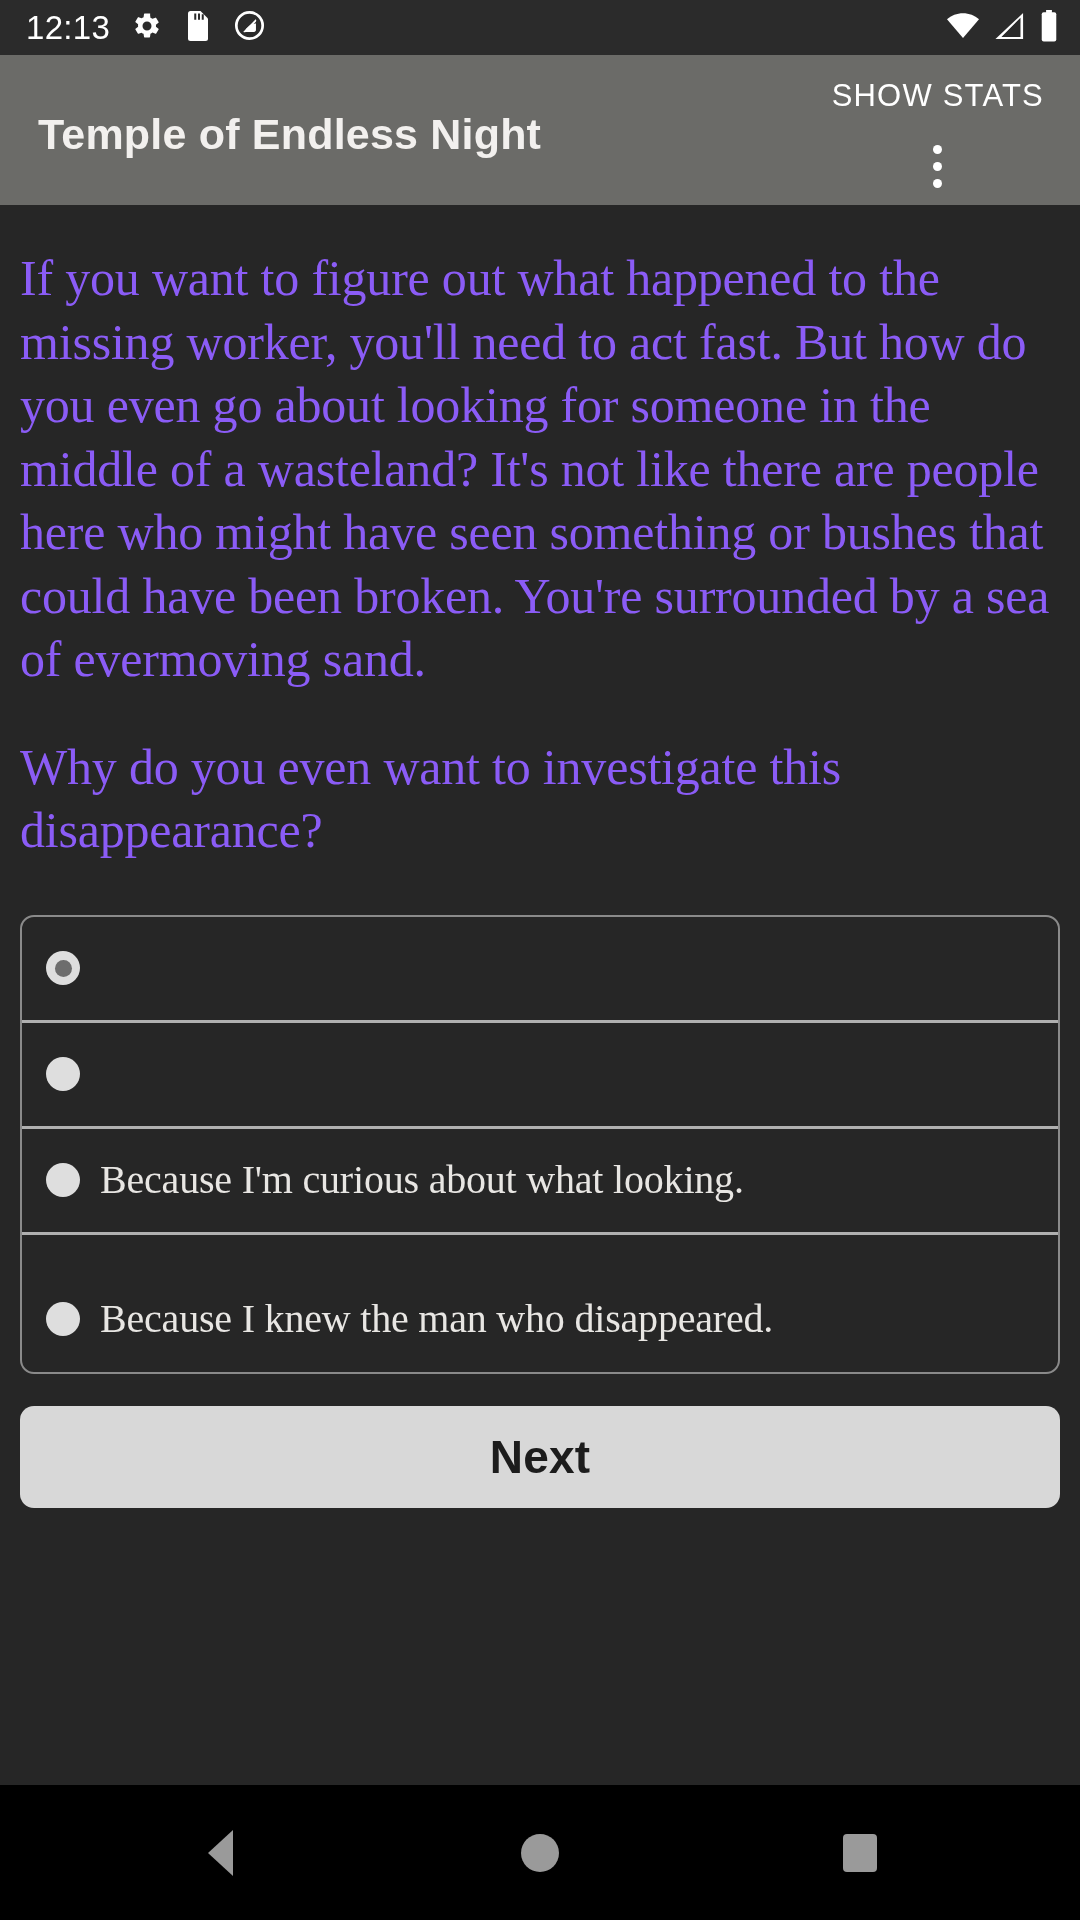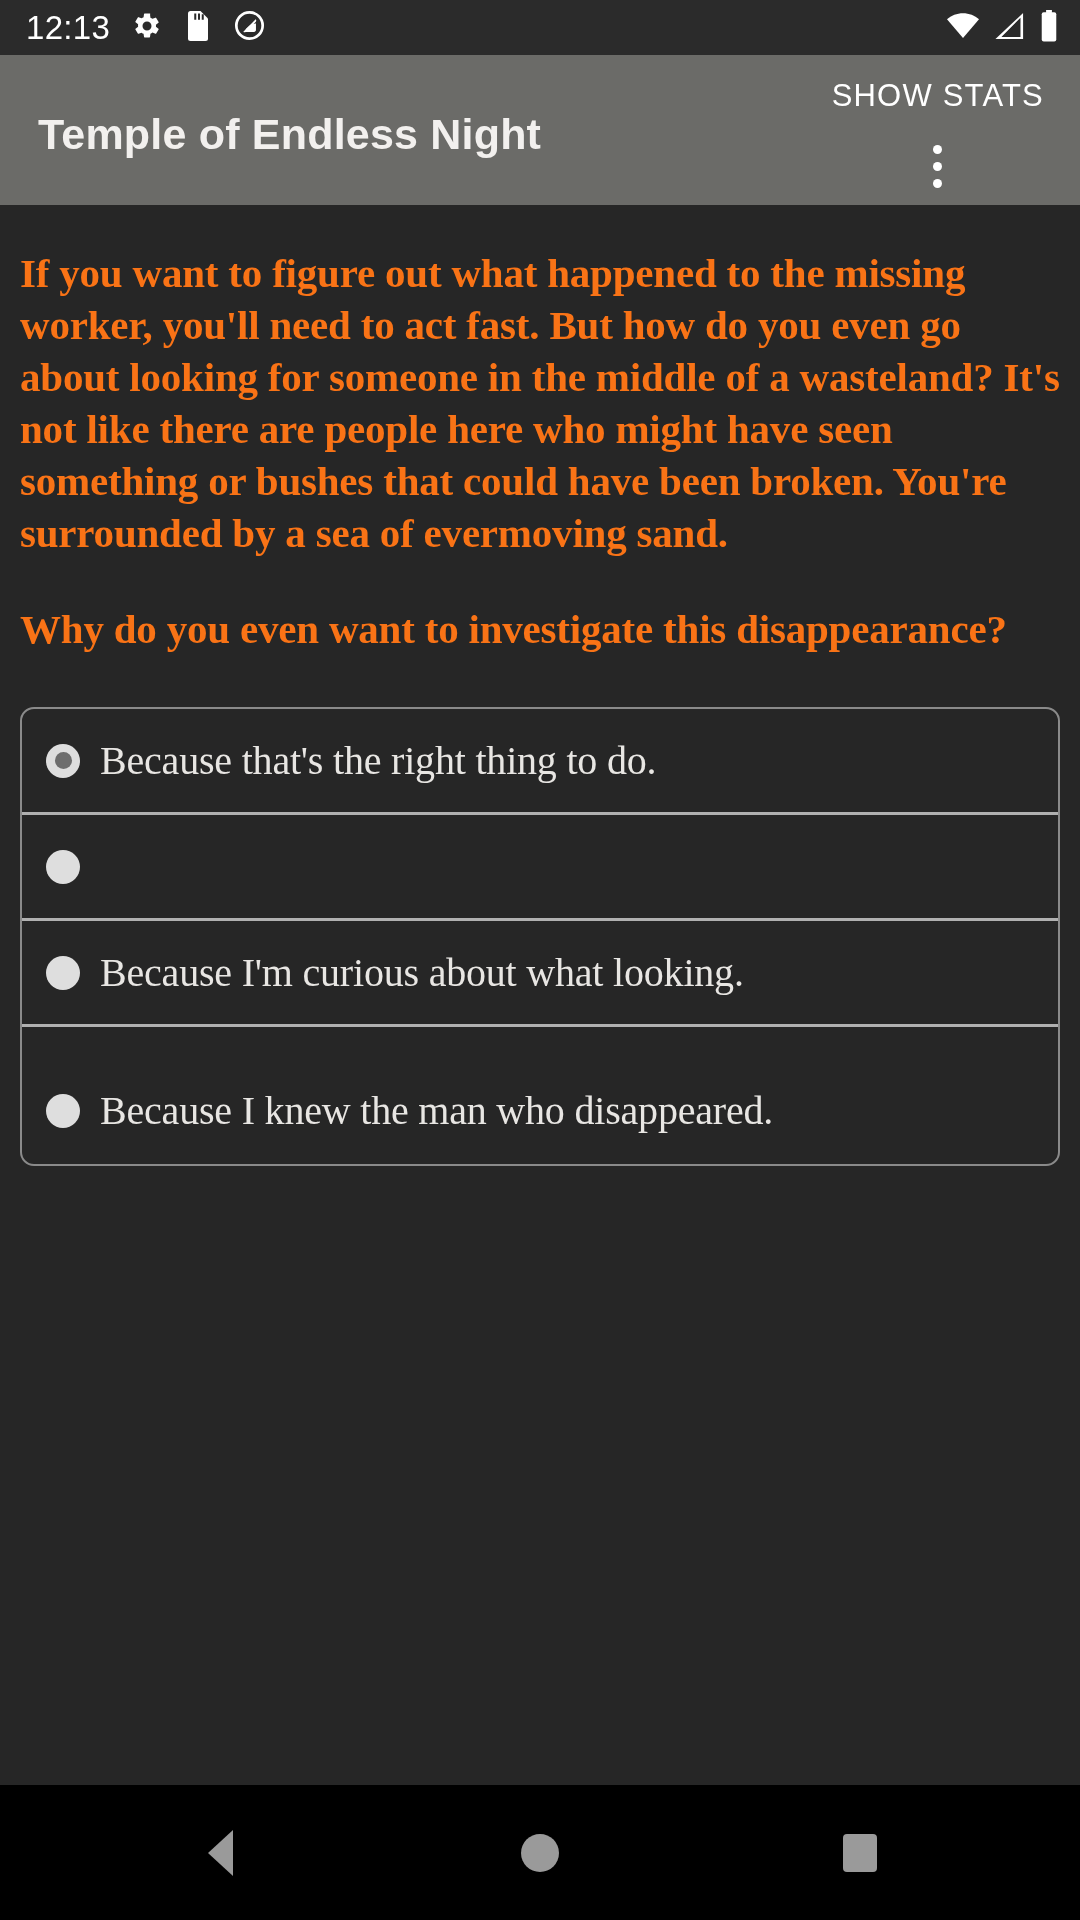--- a/index.html
+++ b/index.html
@@ -115,13 +115,12 @@
   }
 
   .story-p {
-    color: #f97316;
+    color: #8b5cf6;
     font-family: "Liberation Serif", "DejaVu Serif", serif;
-    font-size: 41px;
+    font-size: 50px;
     line-height: 1.27;
     margin: 0 0 44px 0;
     letter-spacing: -0.2px;
-    font-weight: bold;
   }
   .story-p:last-of-type { margin-bottom: 4px; }
 

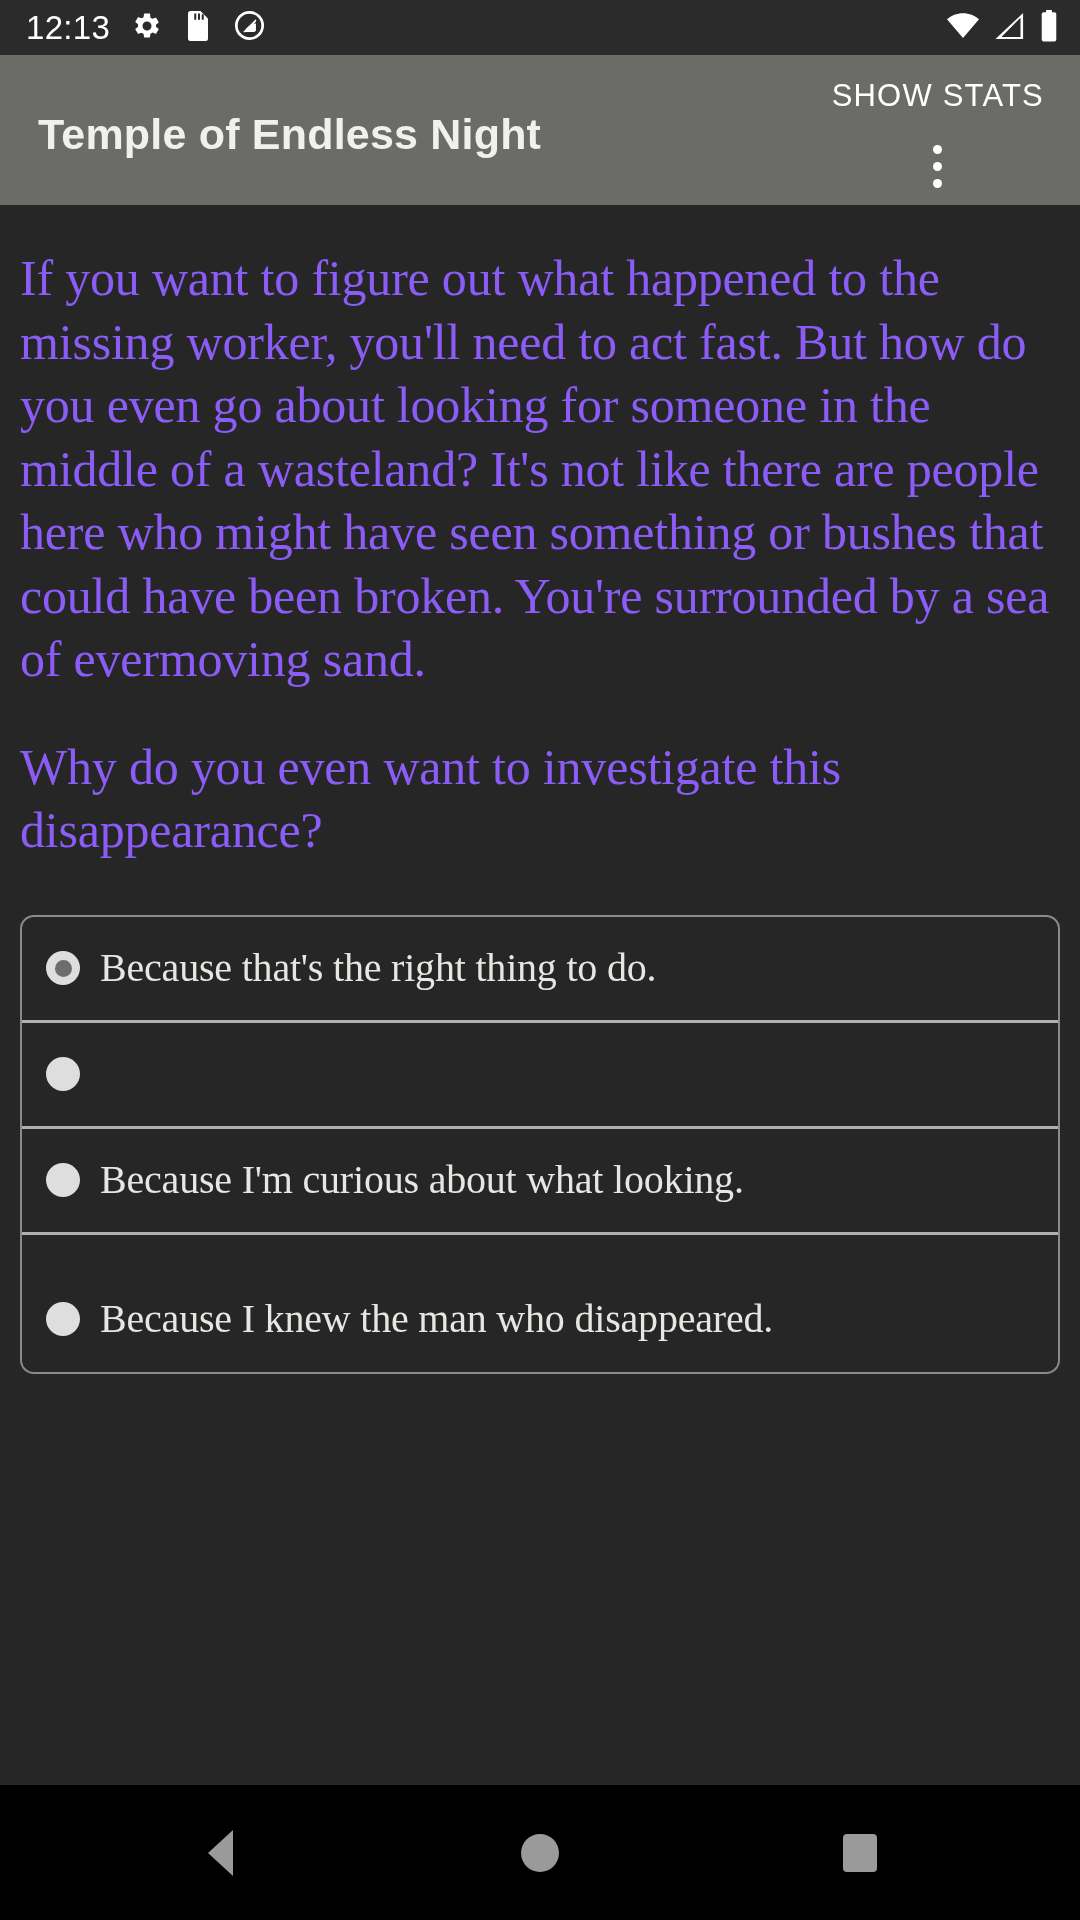--- a/index.html
+++ b/index.html
@@ -297,7 +297,6 @@
     <div class="options">
       <div class="option-row">
         <span class="radio checked"></span>
-        <span class="option-label">Because that's the right thing to do.</span>
       </div>
       <div class="option-row">
         <span class="radio"></span>

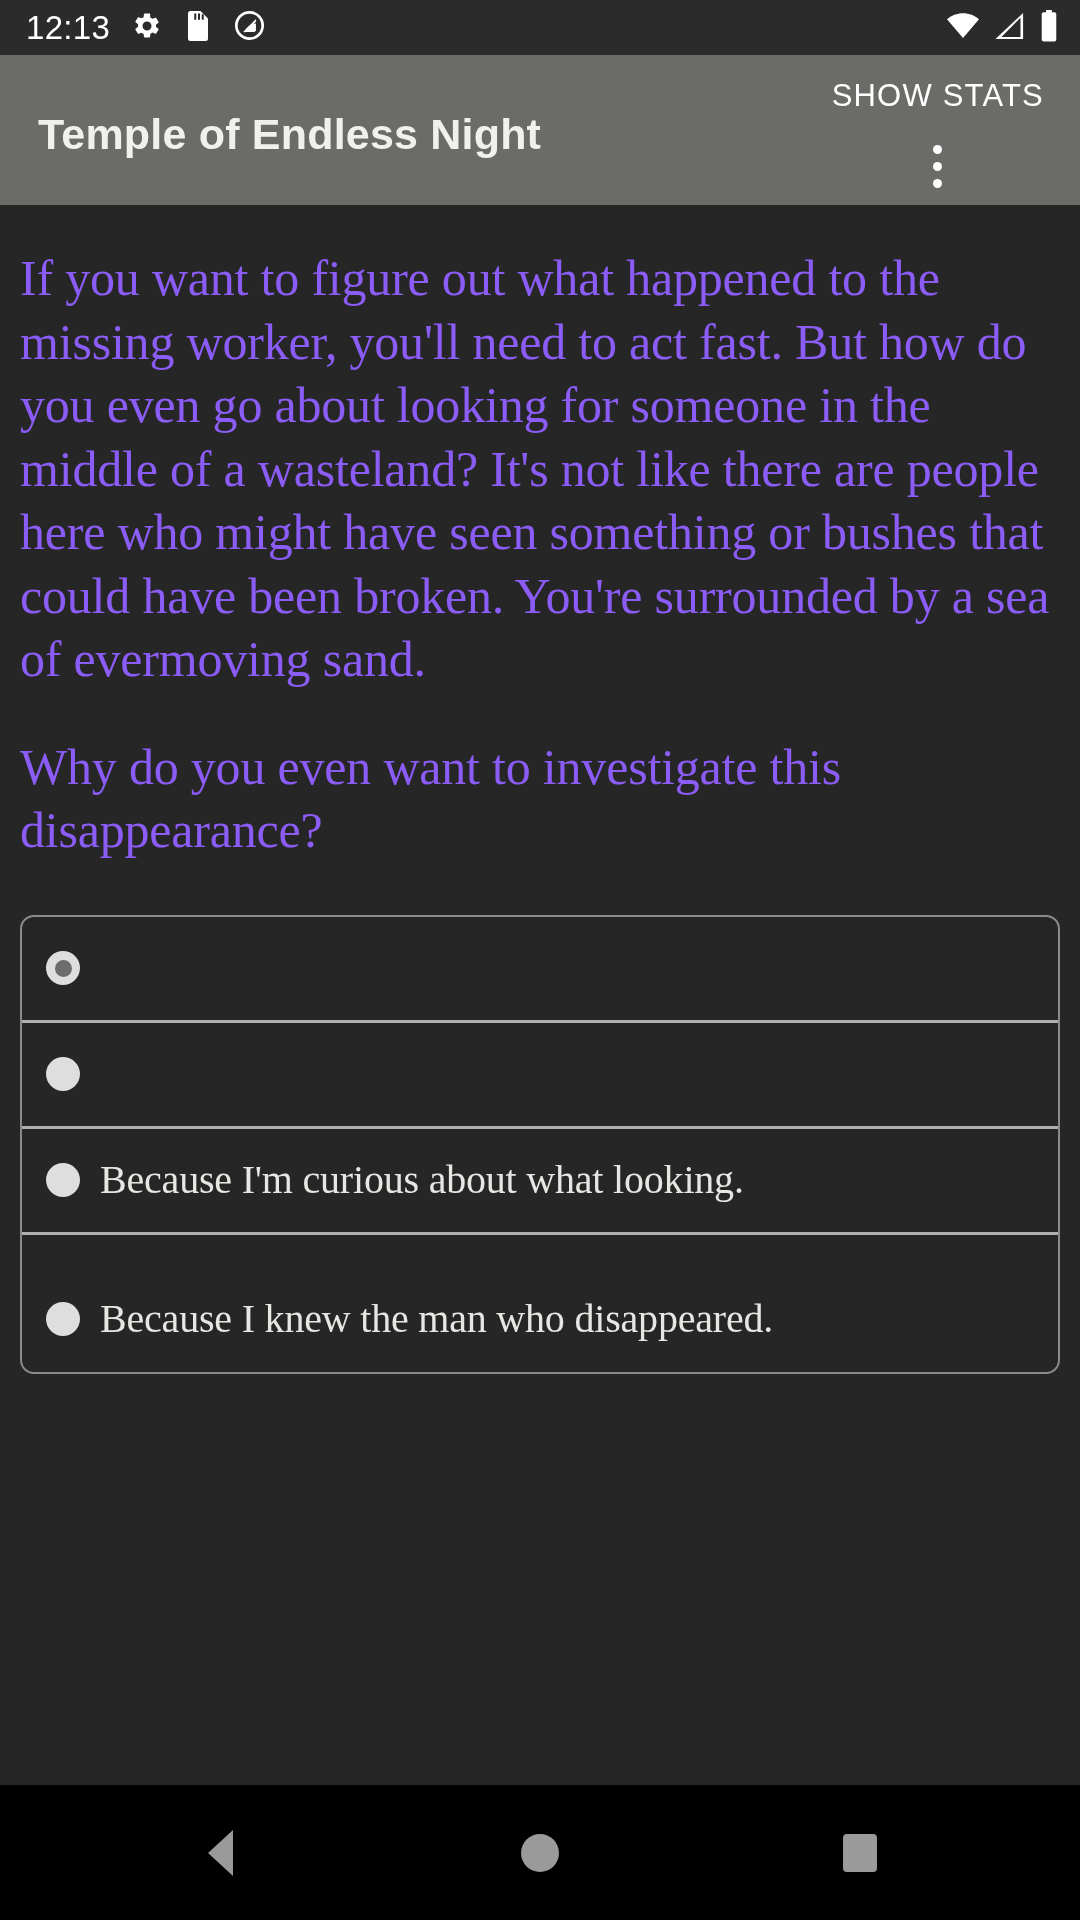--- a/index.html
+++ b/index.html
@@ -311,6 +311,7 @@
       </div>
     </div>
 
+    <button class="next-btn">Next</button>
   </div>
 
   <div class="nav-bar">

